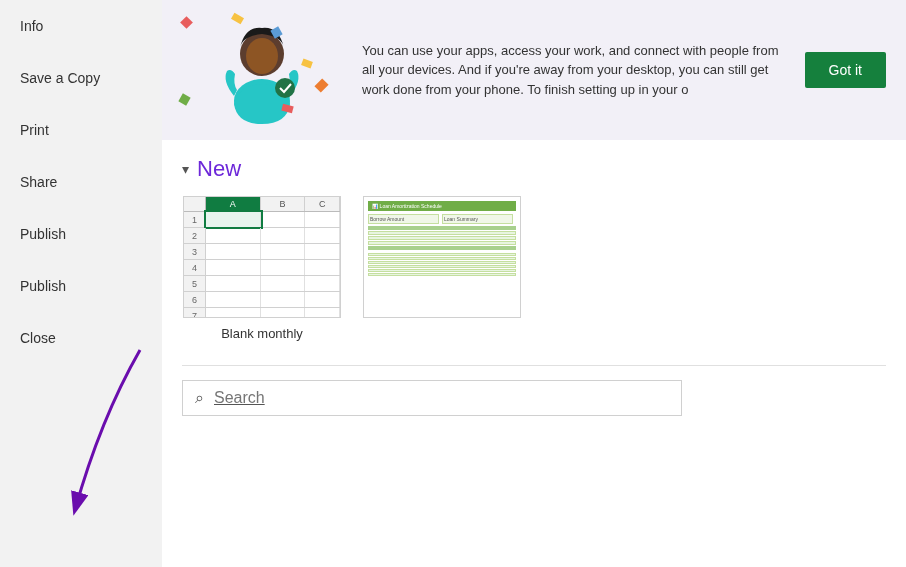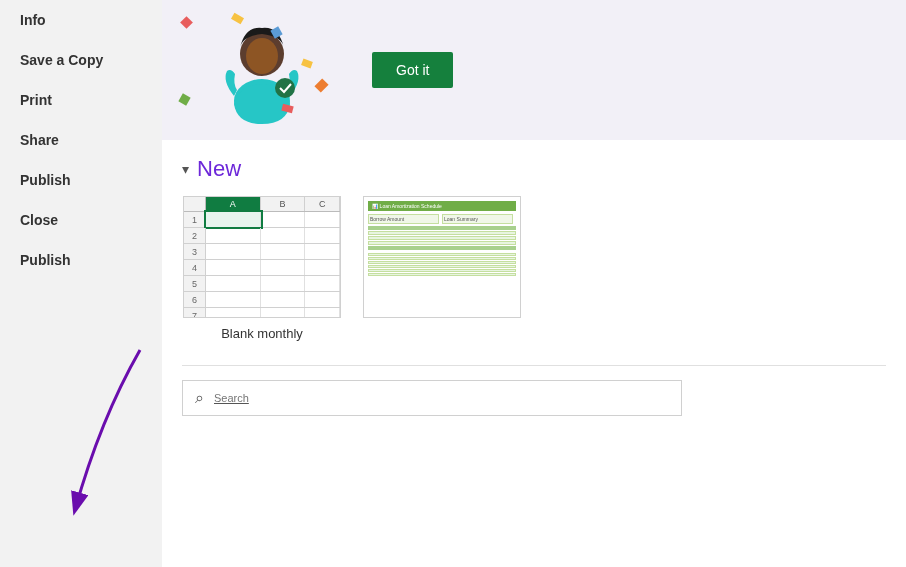--- a/index.html
+++ b/index.html
@@ -25,12 +25,11 @@
     }
 
     .sidebar-item {
-      padding: 12px 20px;
+      padding: 18px 20px;
       font-size: 14px;
       color: #333;
       cursor: pointer;
       white-space: nowrap;
-      font-weight: bold;
     }
 
     .sidebar-bottom {

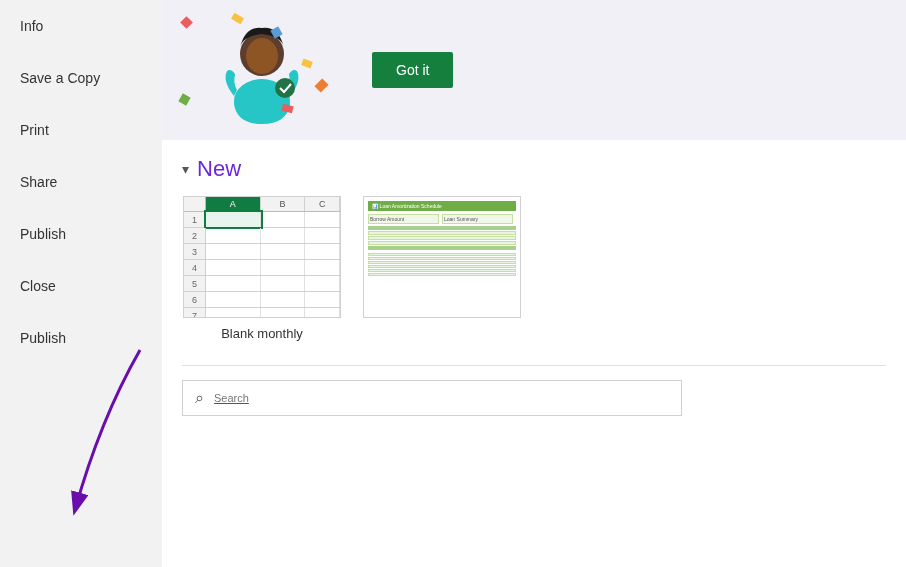--- a/index.html
+++ b/index.html
@@ -376,6 +376,9 @@
       </svg>
     </div>
 
+    <div class="banner-text">
+      <span>You can use your apps, access your work, and connect with people from all your devices. And if you're away from your desktop, you can still get work done from your phone. To finish setting up in your o</span>
+    </div>
 
     <button class="got-it-btn">Got it</button>
   </div>

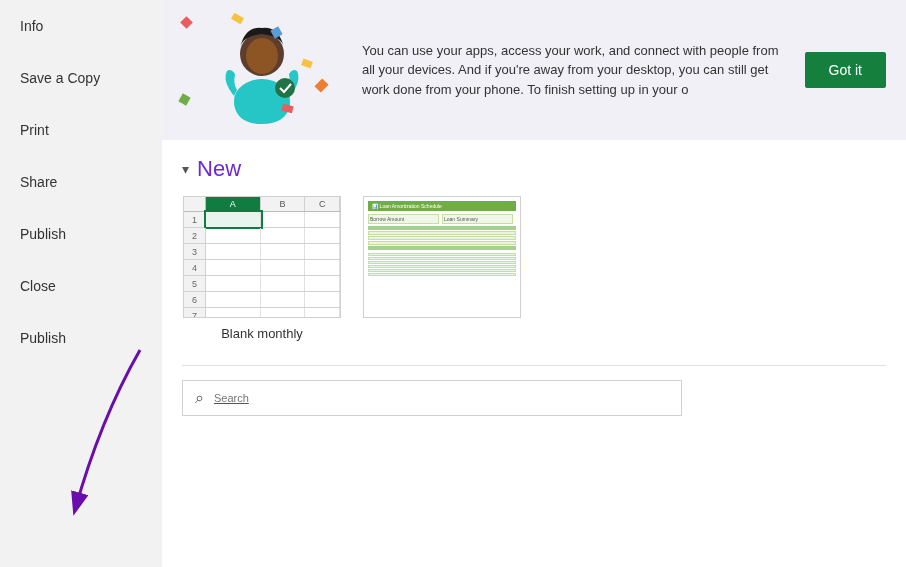--- a/index.html
+++ b/index.html
@@ -322,11 +322,11 @@
       </div>
 
       <div class="sidebar-item">
+        <span>Publish</span>
+      </div>
+
+      <div class="sidebar-item">
         <span>Close</span>
-      </div>
-
-      <div class="sidebar-item">
-        <span>Publish</span>
       </div>
     </div>
 

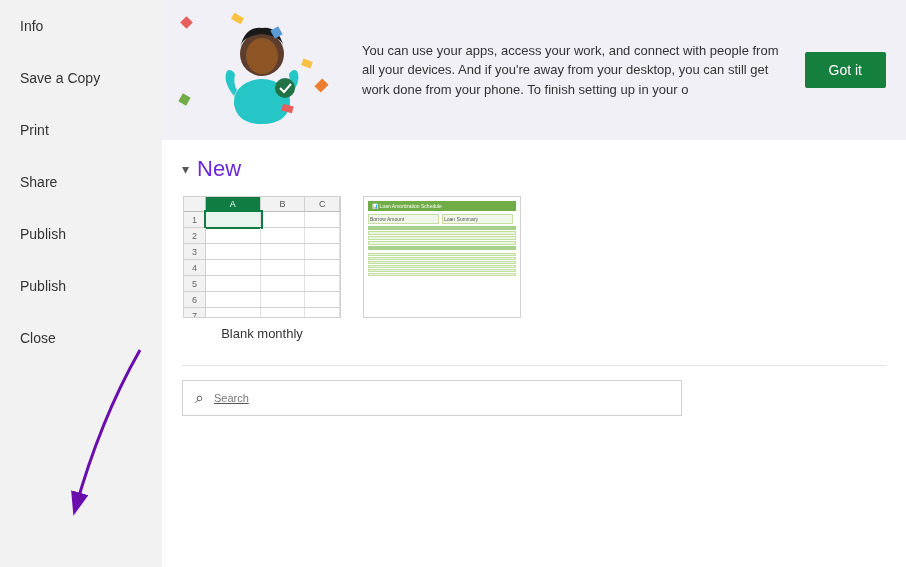--- a/index.html
+++ b/index.html
@@ -236,7 +236,7 @@
     .search-input {
       border: none;
       outline: none;
-      font-size: 11px;
+      font-size: 16px;
       color: #555;
       width: 100%;
       background: transparent;

